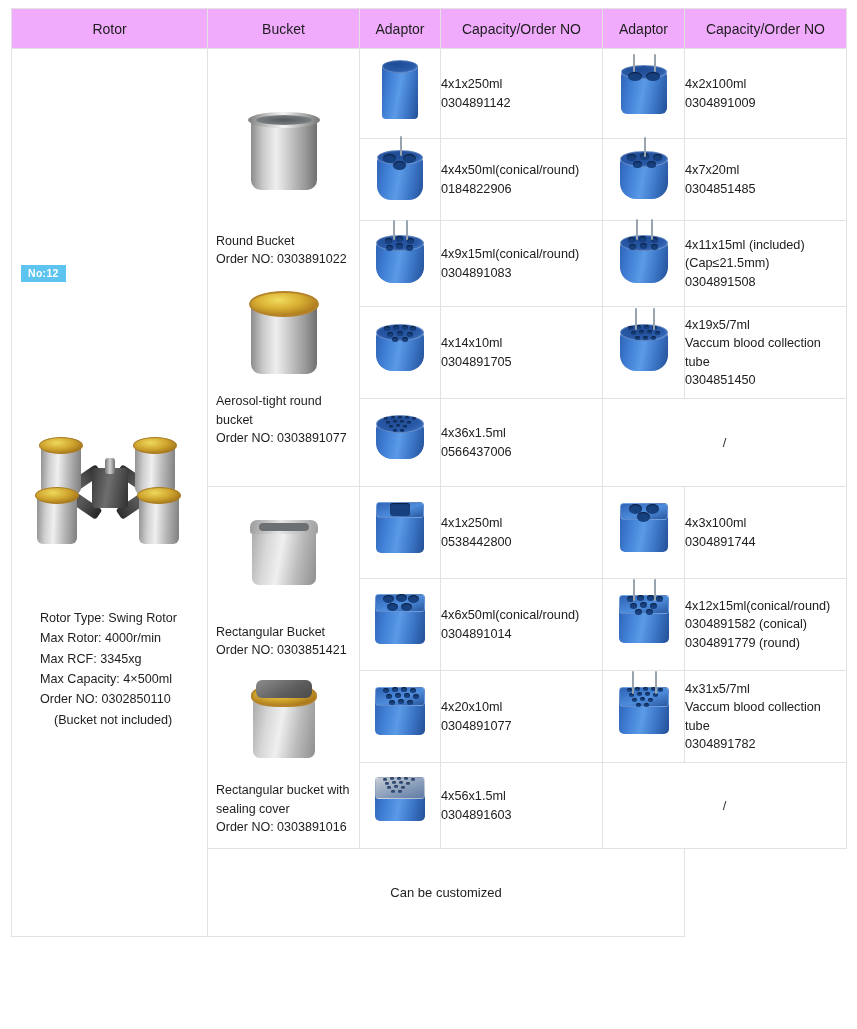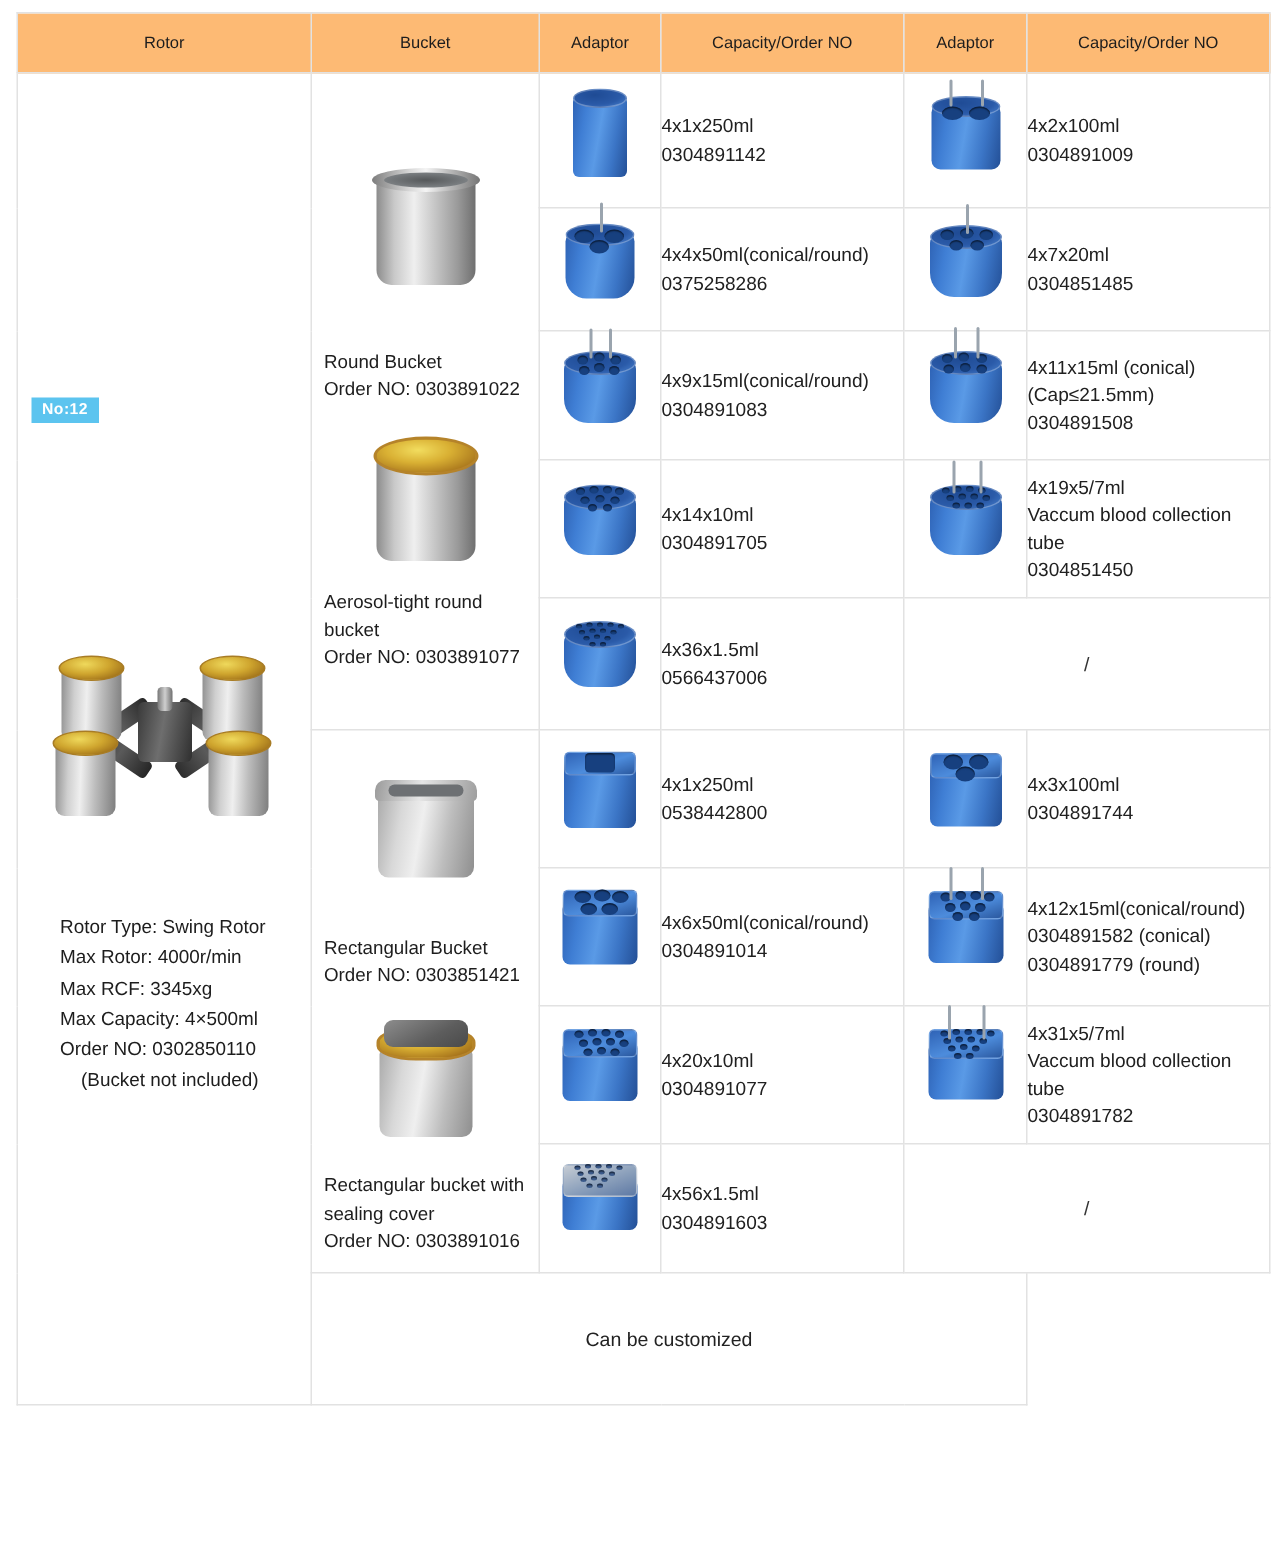--- a/index.html
+++ b/index.html
@@ -29,9 +29,9 @@
   thead th {
     height: 40px;
     font-weight: normal;
-    font-size: 11px;
+    font-size: 14px;
     color: #1d1d1d;
-    background: #fdba74;
+    background: #f0abfc;
   }
   
   col.c-rotor   { width: 196px; }

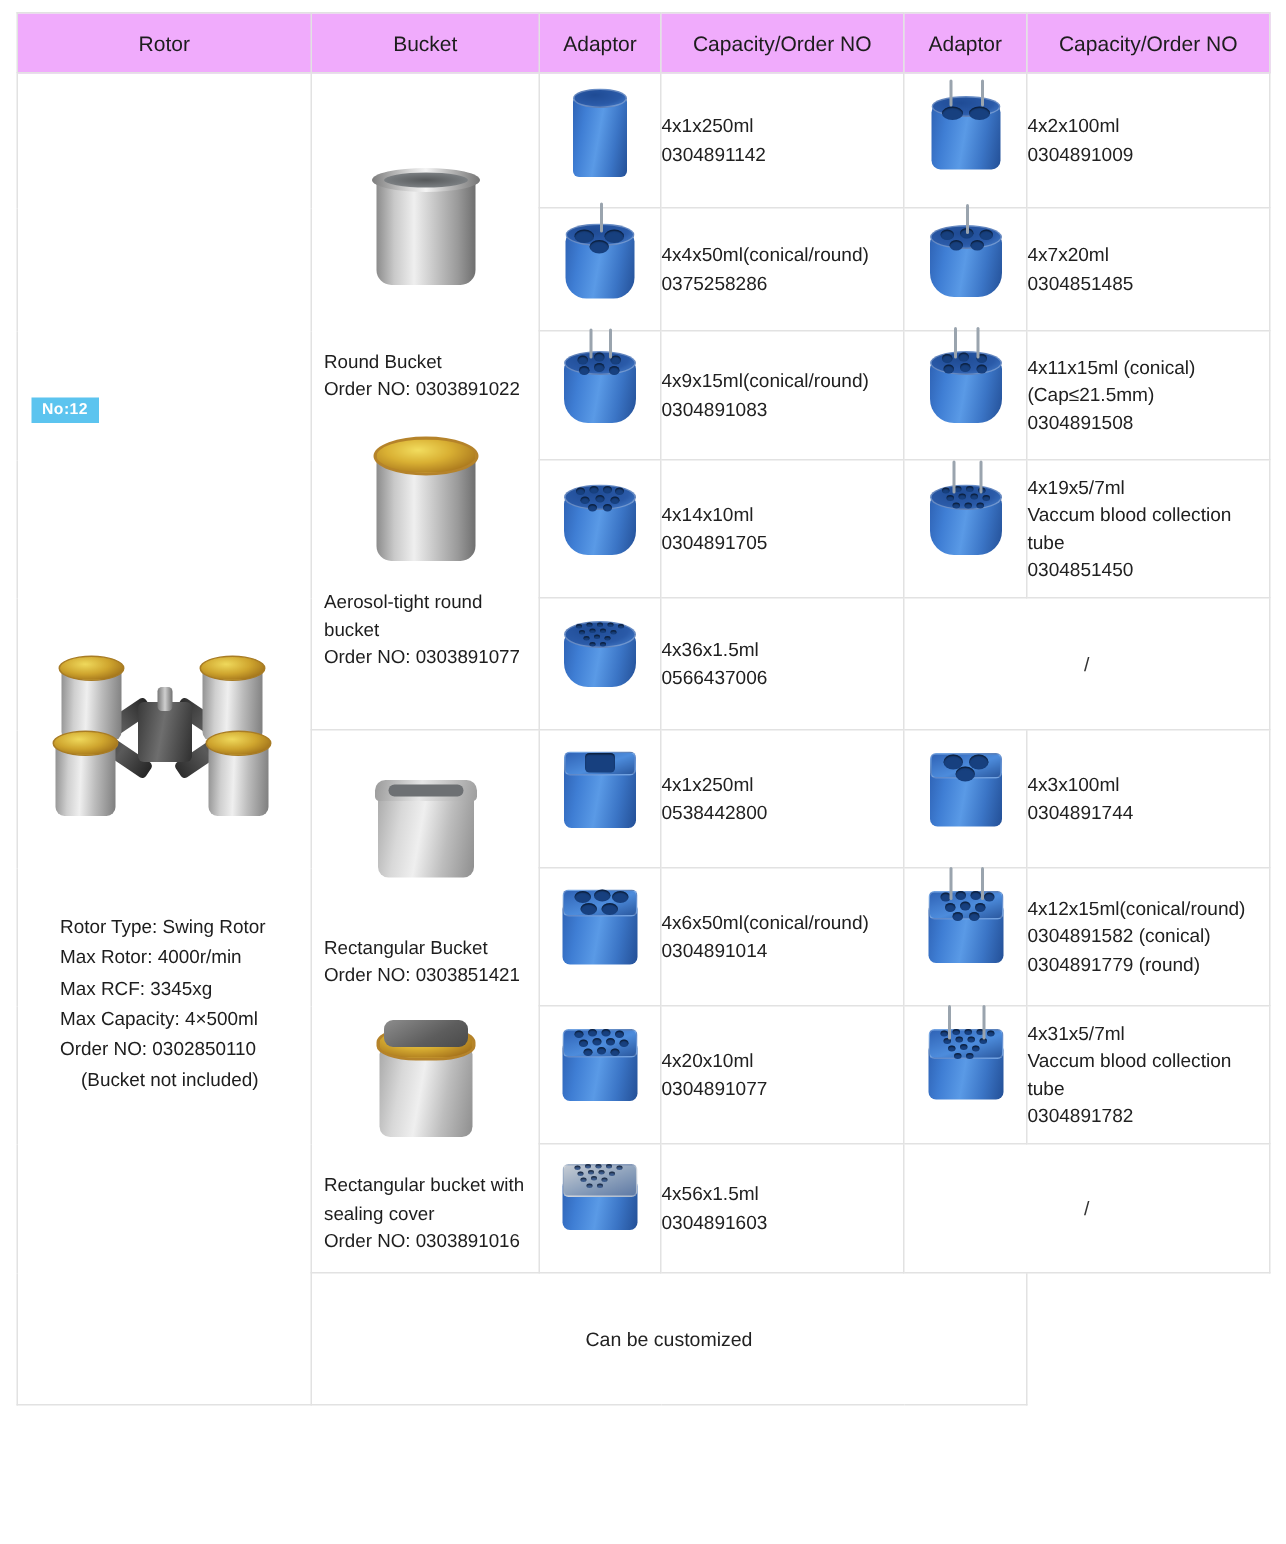--- a/index.html
+++ b/index.html
@@ -328,7 +328,7 @@
         </td>
         <td class="cap-cell">
           <div class="line">4x4x50ml(conical/round)</div>
-          <div class="line">0375258286</div>
+          <div class="line">0184822906</div>
         </td>
         <td class="adaptor-cell">
           <div class="art">

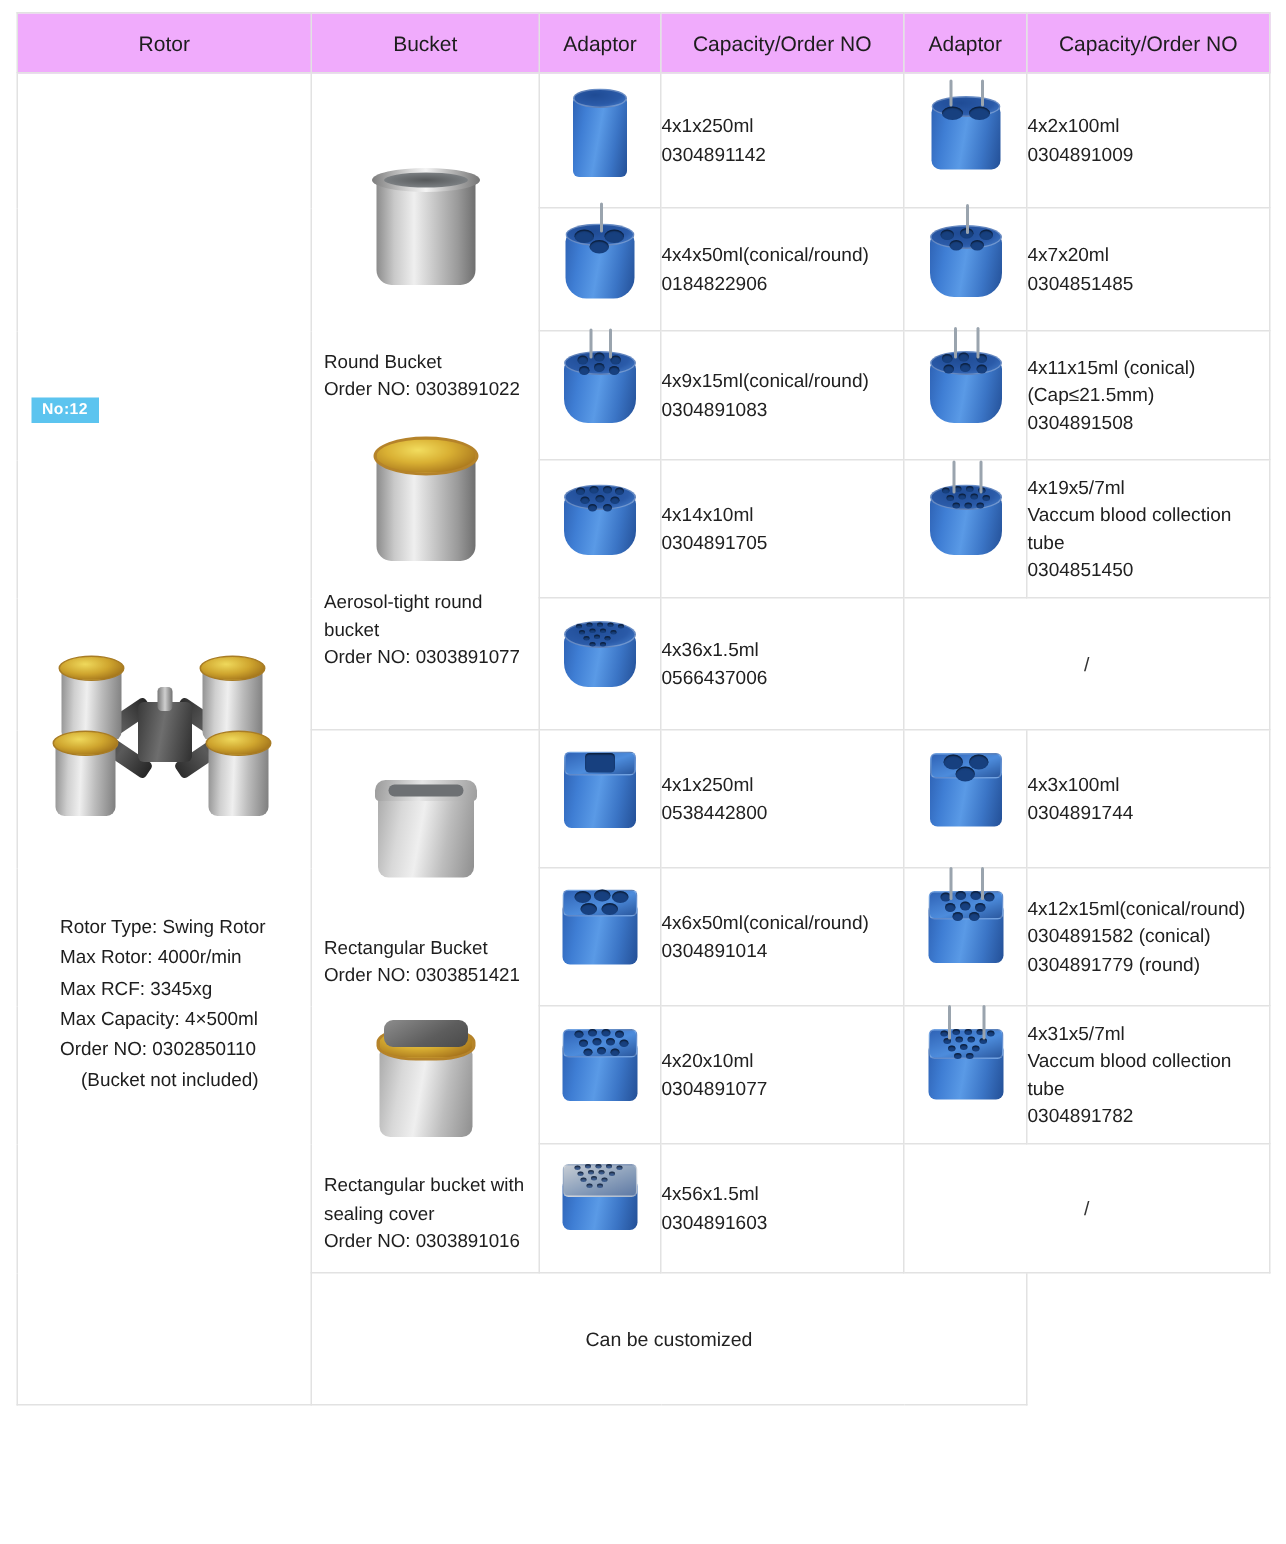--- a/index.html
+++ b/index.html
@@ -385,7 +385,7 @@
           </div>
         </td>
         <td class="cap-cell">
-          <div class="line">4x11x15ml  (conical)</div>
+          <div class="line">4x11x15ml  (included)</div>
           <div class="line">(Cap≤21.5mm)</div>
           <div class="line">0304891508</div>
         </td>

